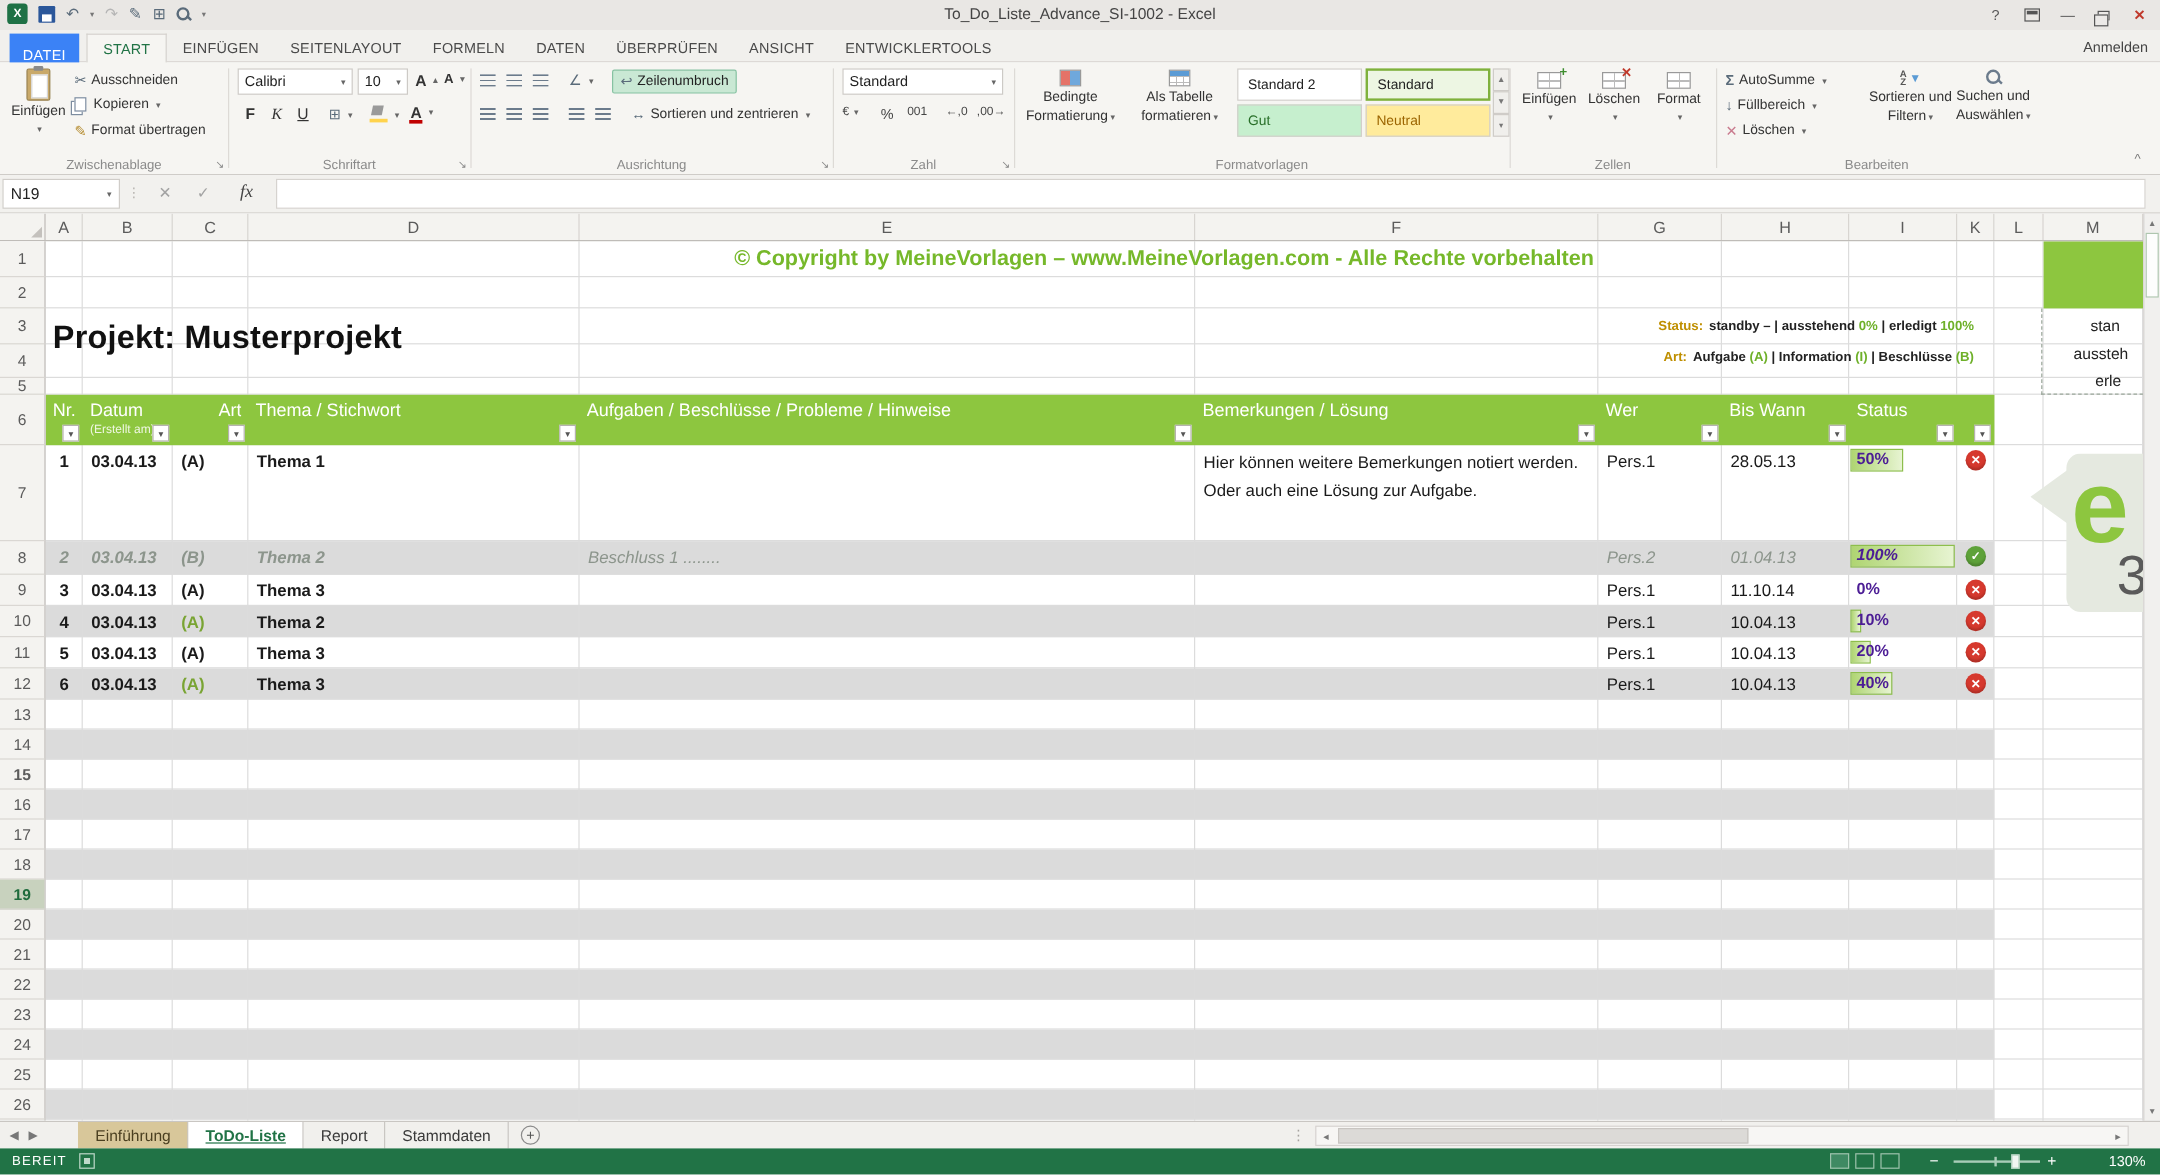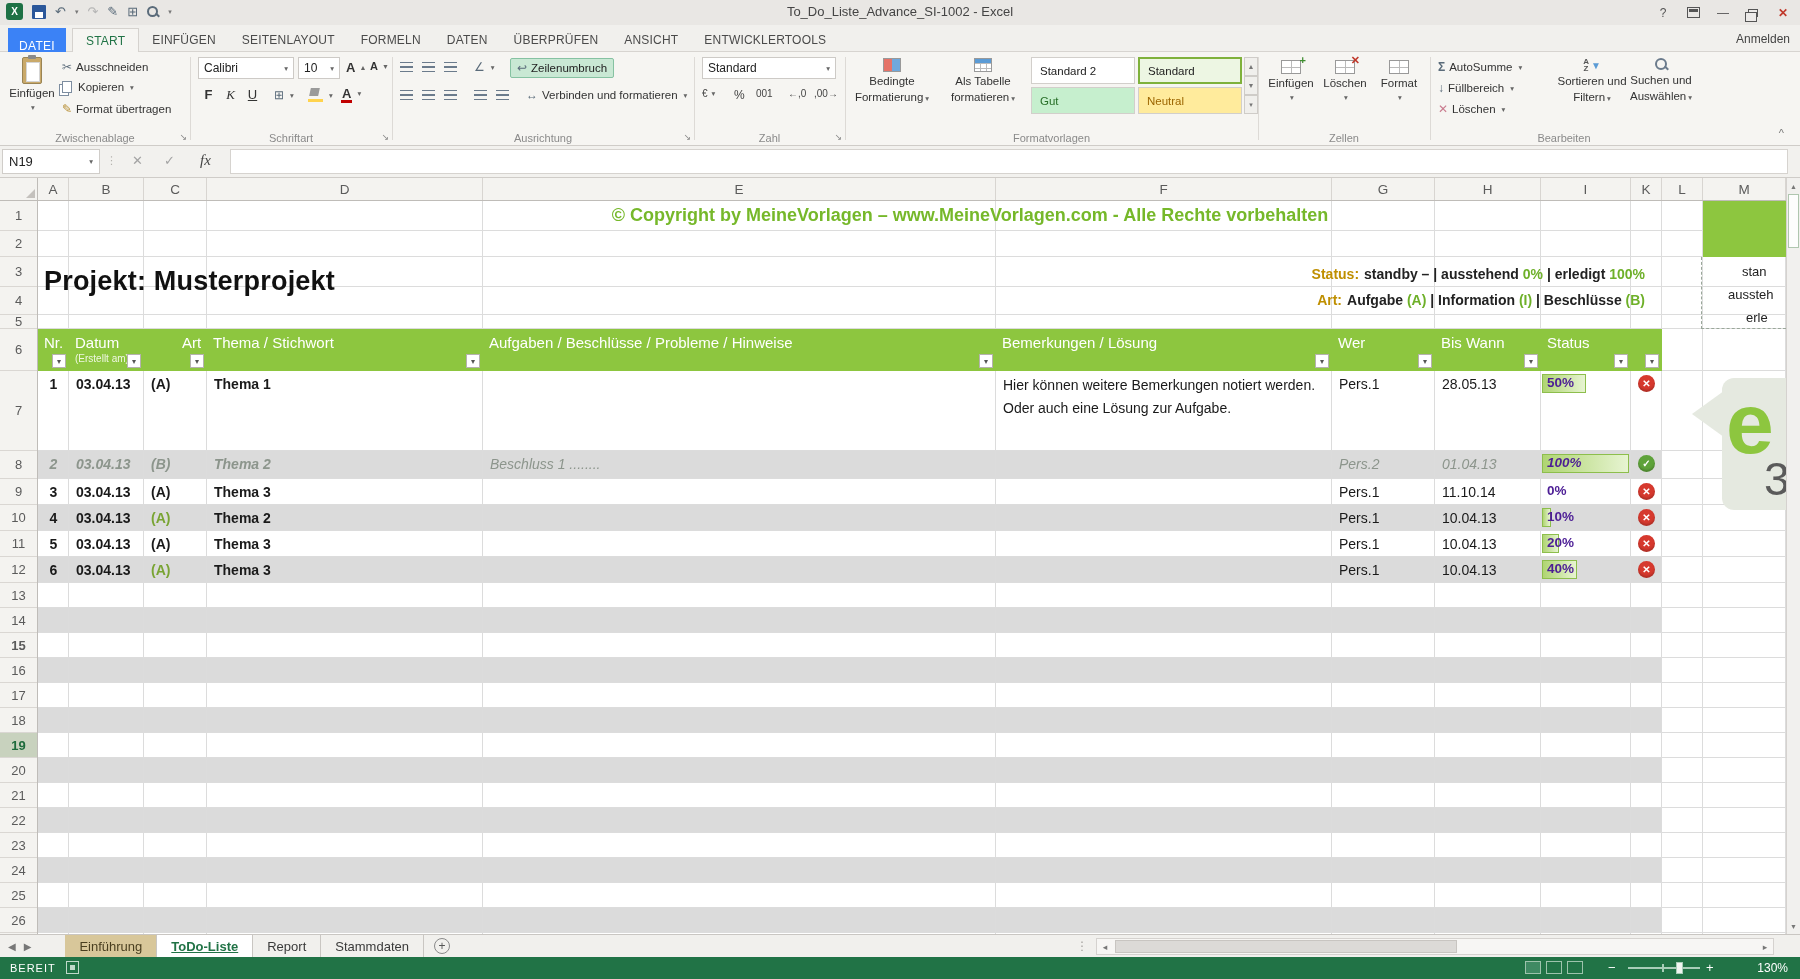--- a/index.html
+++ b/index.html
@@ -316,7 +316,7 @@
         </div>
       <div class="rbtn" style="left:134px;top:36px">
           <span class="ic">↔</span>
-          <span>Verbinden und formatieren</span>
+          <span>Sortieren und zentrieren</span>
           <span class="crt">▾</span>
         </div>
       <div class="glabel">Ausrichtung</div>

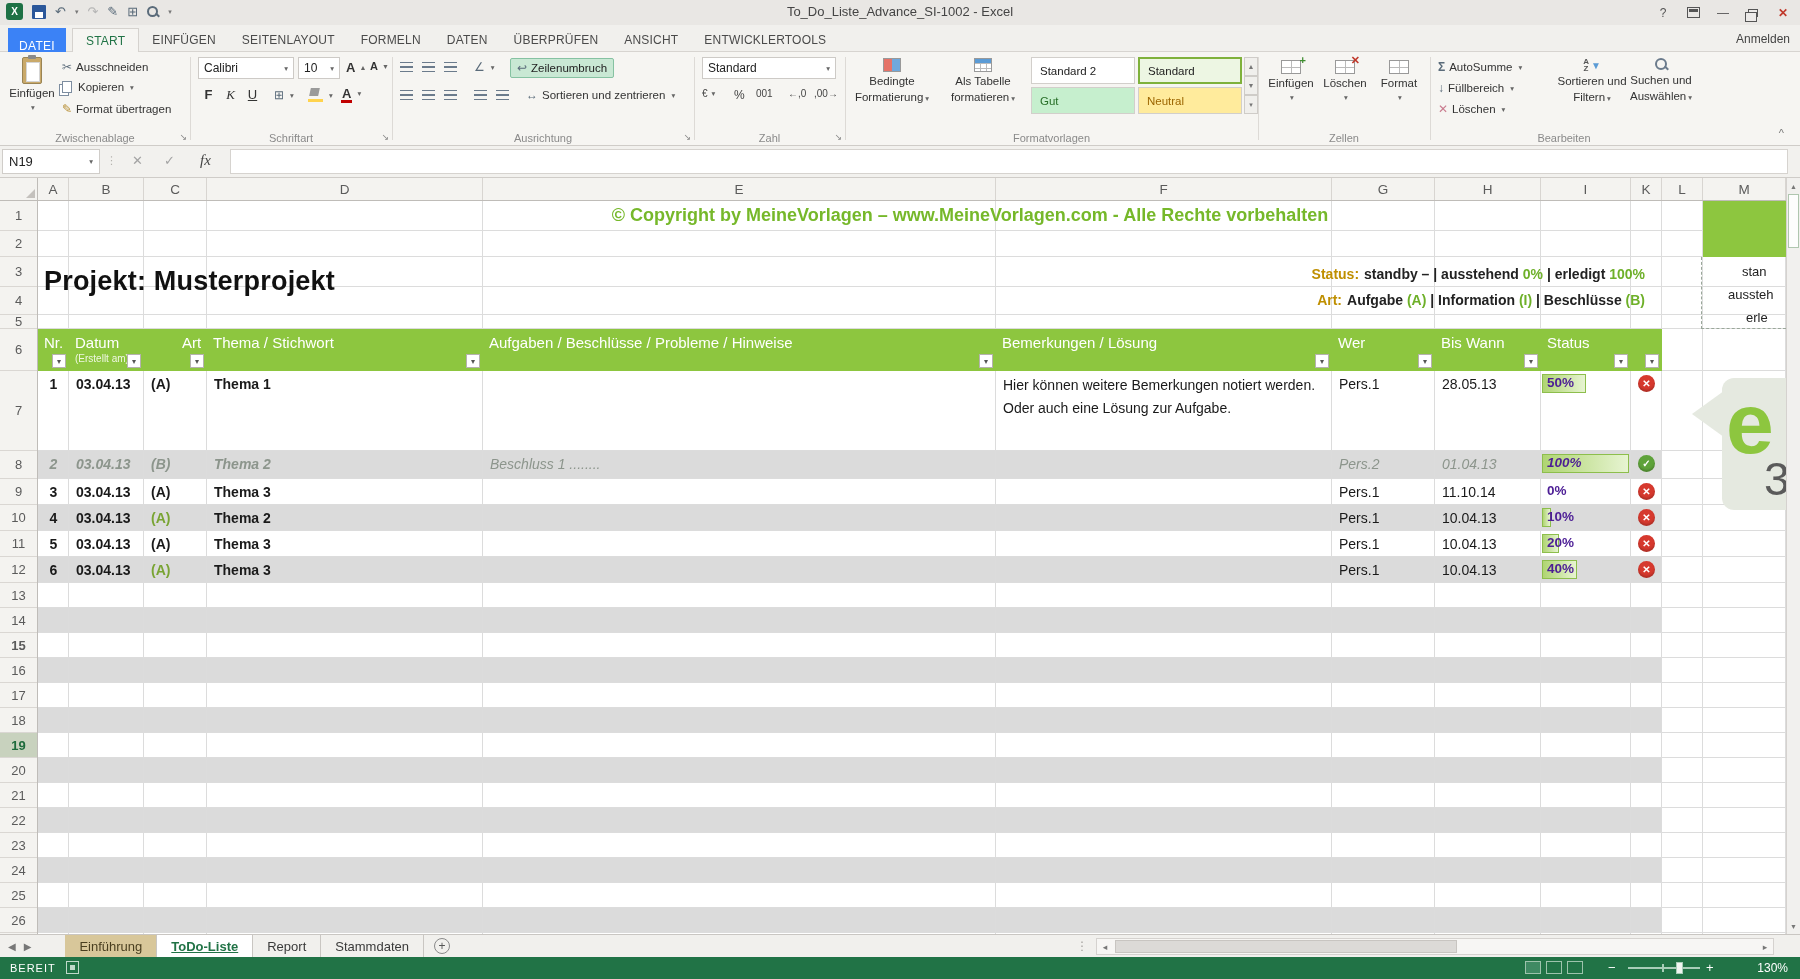--- a/index.html
+++ b/index.html
@@ -125,7 +125,7 @@
 .chk{background:#5EA23A}
 .copyrightline{position:absolute;left:420px;top:27px;width:1100px;text-align:center;font-size:18px;font-weight:bold;color:#76B82A;white-space:nowrap}
 .projecttitle{position:absolute;left:44px;top:88px;font-size:27px;font-weight:bold;color:#111;letter-spacing:.2px;white-space:nowrap}
-.legendline{position:absolute;left:900px;width:745px;text-align:right;font-size:14px;font-weight:bold;color:#222;white-space:nowrap}
+.legendline{position:absolute;left:900px;width:745px;text-align:right;font-size:11px;font-weight:bold;color:#222;white-space:nowrap}
 .llabel{color:#BF8F00;margin-right:5px}
 .lseg{color:#222}
 .lseg.lg{color:#6EB029}

